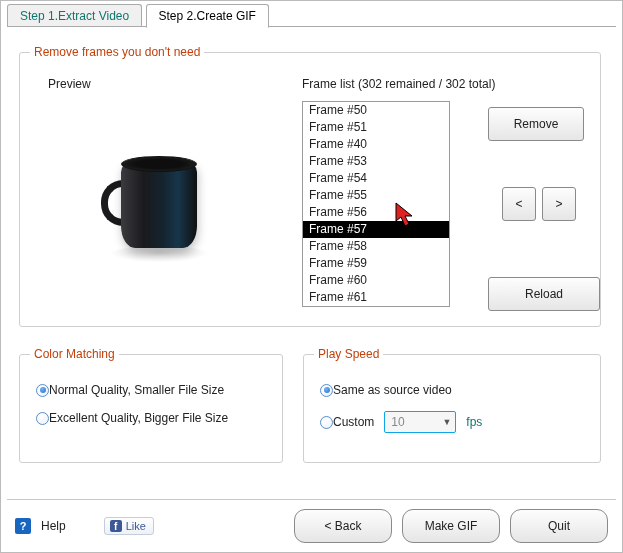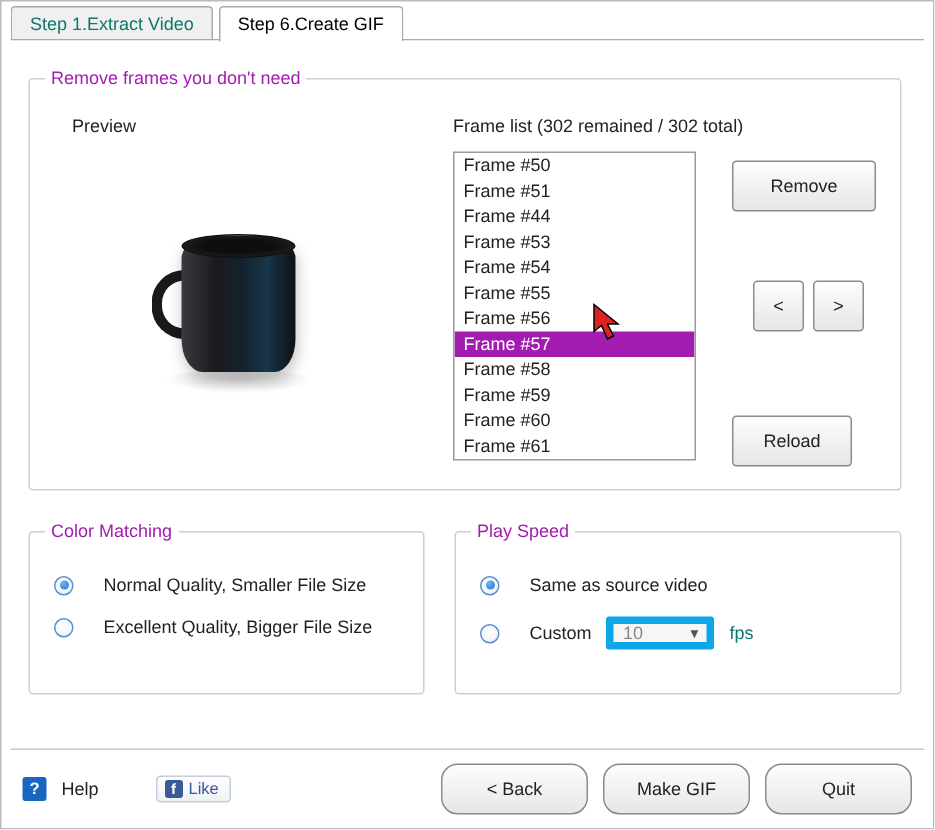--- a/index.html
+++ b/index.html
@@ -230,7 +230,7 @@
 
   <div class="tabs">
     <div class="tab">Step 1.Extract Video</div>
-    <div class="tab active">Step 6.Create GIF</div>
+    <div class="tab active">Step 2.Create GIF</div>
   </div>
   <div class="tab-panel-border"></div>
 

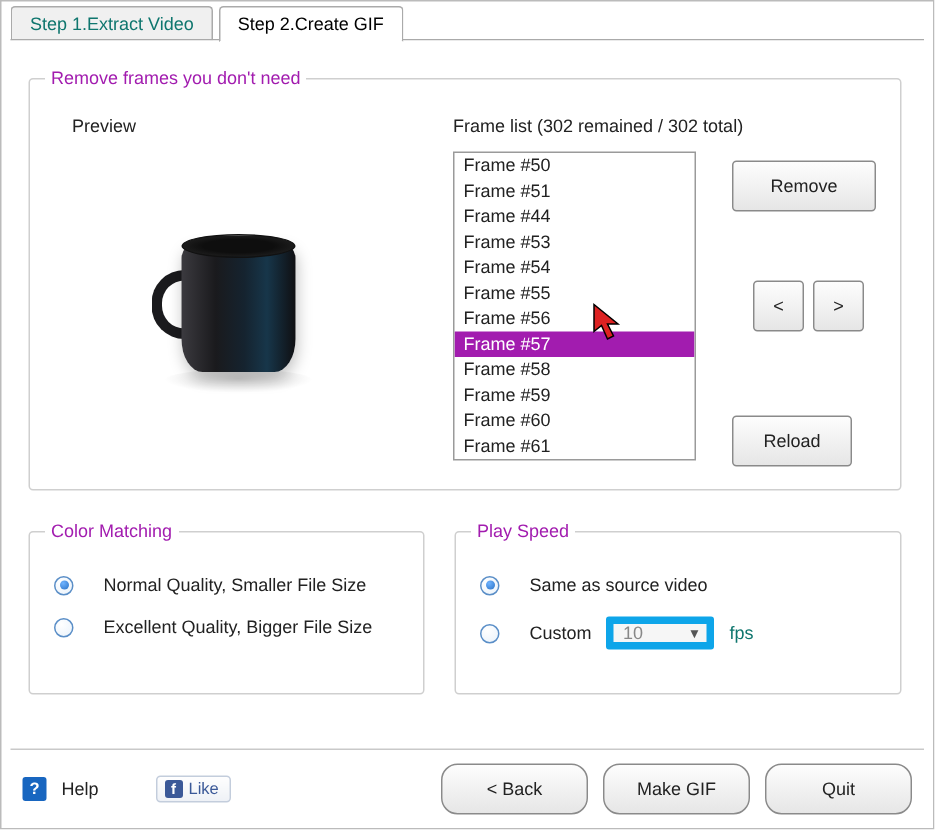--- a/index.html
+++ b/index.html
@@ -63,7 +63,7 @@
   }
   fieldset.group > legend {
     padding: 0 4px;
-    color: #a21caf;
+    color: #c2410c;
     font-size: 12px;
   }
   .grp-frames { top: 18px; left: 12px; width: 582px; height: 282px; }

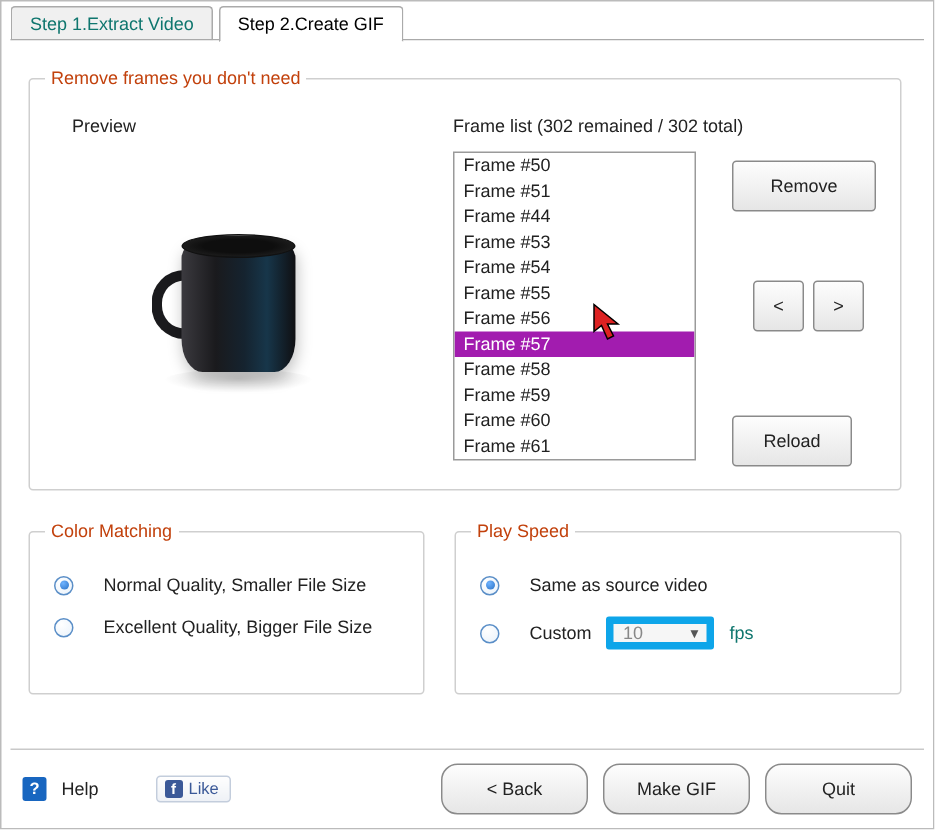--- a/index.html
+++ b/index.html
@@ -114,7 +114,7 @@
   }
   .frame-list-wrap {
     position: absolute; top: 42px; left: 282px;
-    width: 162px; height: 206px;
+    width: 148px; height: 206px;
     border: 1px solid #9a9a9a;
     background: #fff;
     display: flex;

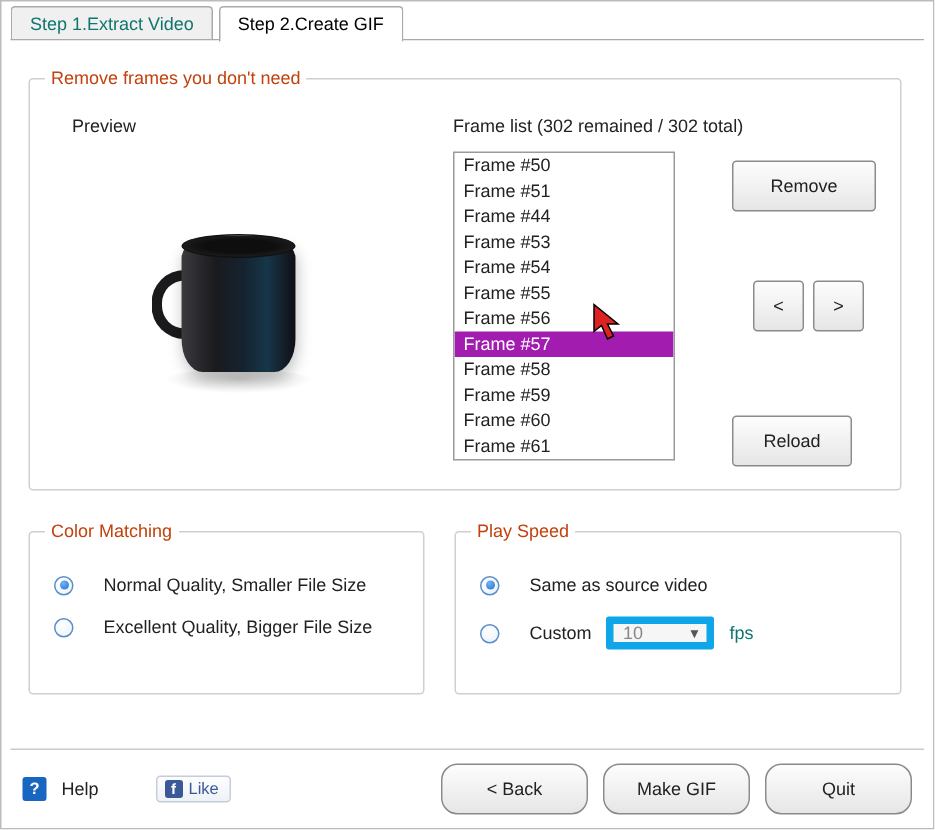--- a/index.html
+++ b/index.html
@@ -254,7 +254,7 @@
         <div class="frame-list" id="frame-list">
             <div class="frame-item">Frame #50</div>
             <div class="frame-item">Frame #51</div>
-            <div class="frame-item">Frame #44</div>
+            <div class="frame-item">Frame #40</div>
             <div class="frame-item">Frame #53</div>
             <div class="frame-item">Frame #54</div>
             <div class="frame-item">Frame #55</div>

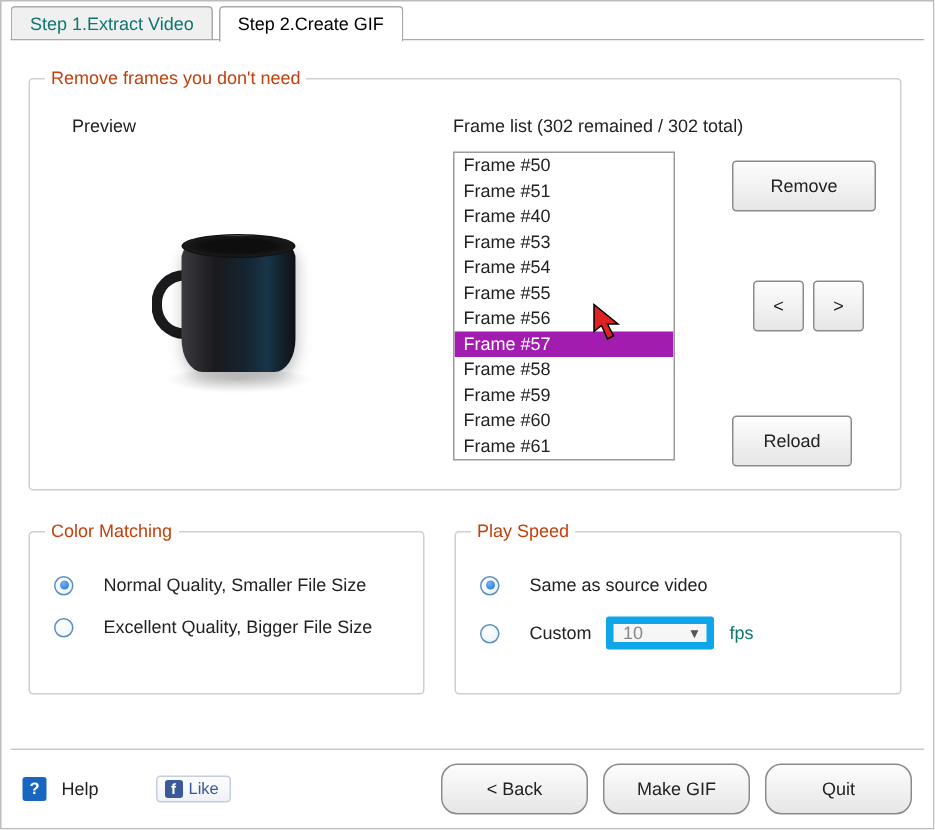--- a/index.html
+++ b/index.html
@@ -131,7 +131,7 @@
     cursor: default;
   }
   .frame-item.selected {
-    background: #a21caf;
+    background: #000000;
     color: #fff;
   }
   .frame-list::-webkit-scrollbar { width: 17px; }

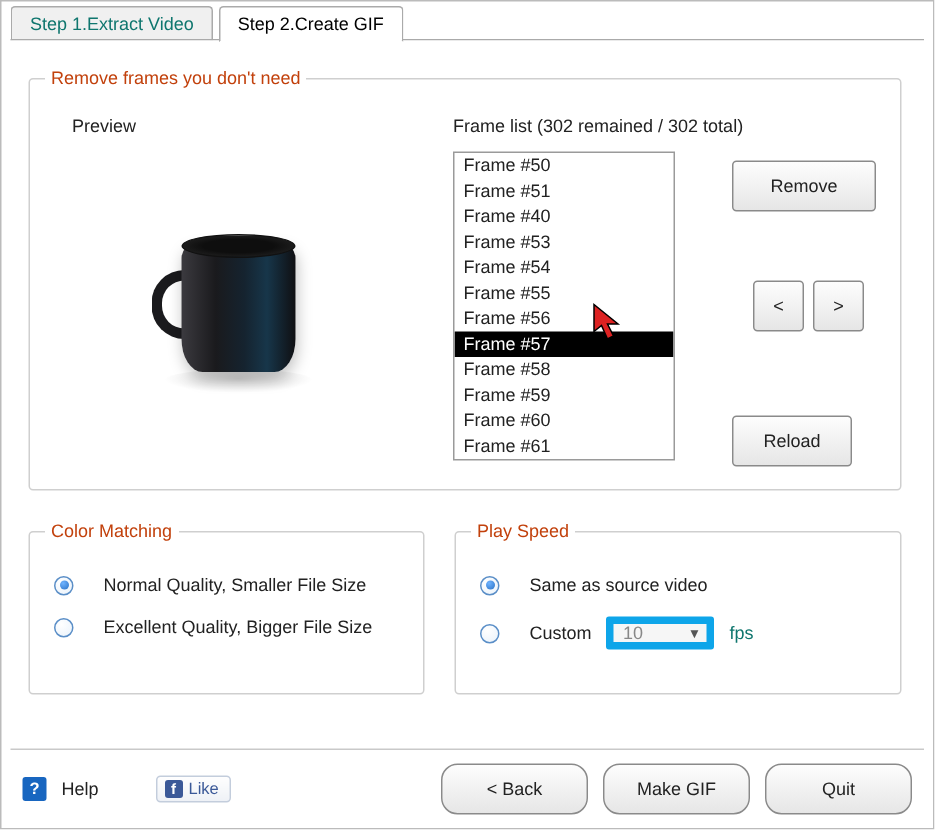--- a/index.html
+++ b/index.html
@@ -157,7 +157,7 @@
     padding: 16px;
   }
   .btn-remove { position:absolute; top: 48px; left: 468px; width: 96px; height: 26px; }
-  .btn-reload { position:absolute; top: 218px; left: 468px; width: 80px; height: 24px; }
+  .btn-reload { position:absolute; top: 218px; left: 468px; width: 112px; height: 24px; }
   .nav-btns { position:absolute; top: 128px; left: 482px; display:flex; gap:6px; }
   .btn-small { width: 28px; height: 26px; }
 

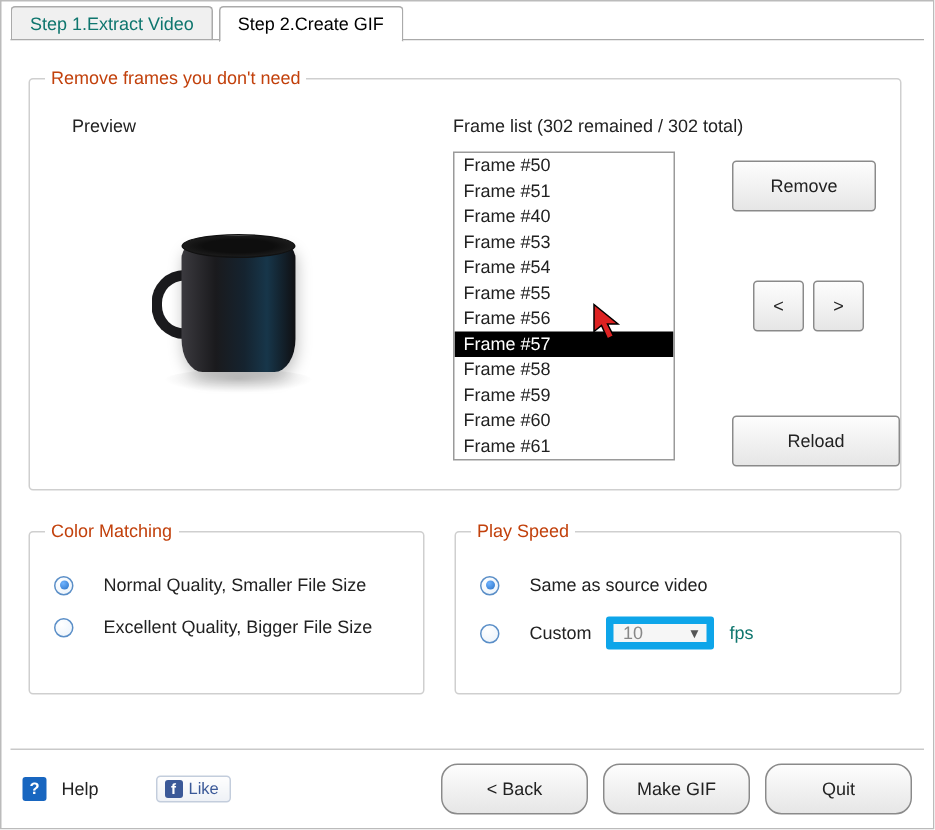--- a/index.html
+++ b/index.html
@@ -162,7 +162,7 @@
   .btn-small { width: 28px; height: 26px; }
 
   
-  .radio-row { display:flex; align-items:center; gap:20px; margin: 8px 4px 14px 6px; cursor: pointer; }
+  .radio-row { display:flex; align-items:center; gap:0; margin: 8px 4px 14px 6px; cursor: pointer; }
   .radio-outer {
     width: 13px; height: 13px; border-radius: 50%;
     border: 1px solid #5a8ec7;

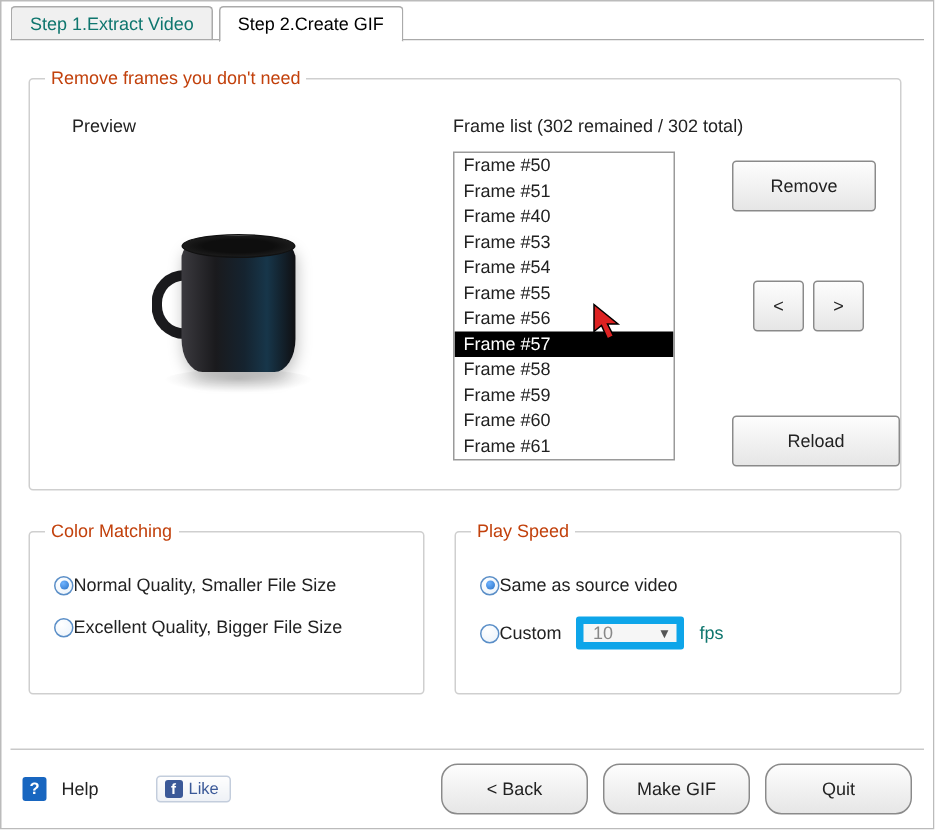--- a/index.html
+++ b/index.html
@@ -179,7 +179,7 @@
   .custom-row { display:flex; align-items:center; gap:10px; margin: 0 0 0 6px; }
   .combo {
     width: 72px; height: 22px;
-    border: 5px solid #0ea5e9;
+    border: 1px solid #0ea5e9;
     background: #fff;
     display:flex; align-items:center; justify-content:space-between;
     padding: 0 4px 0 6px;

